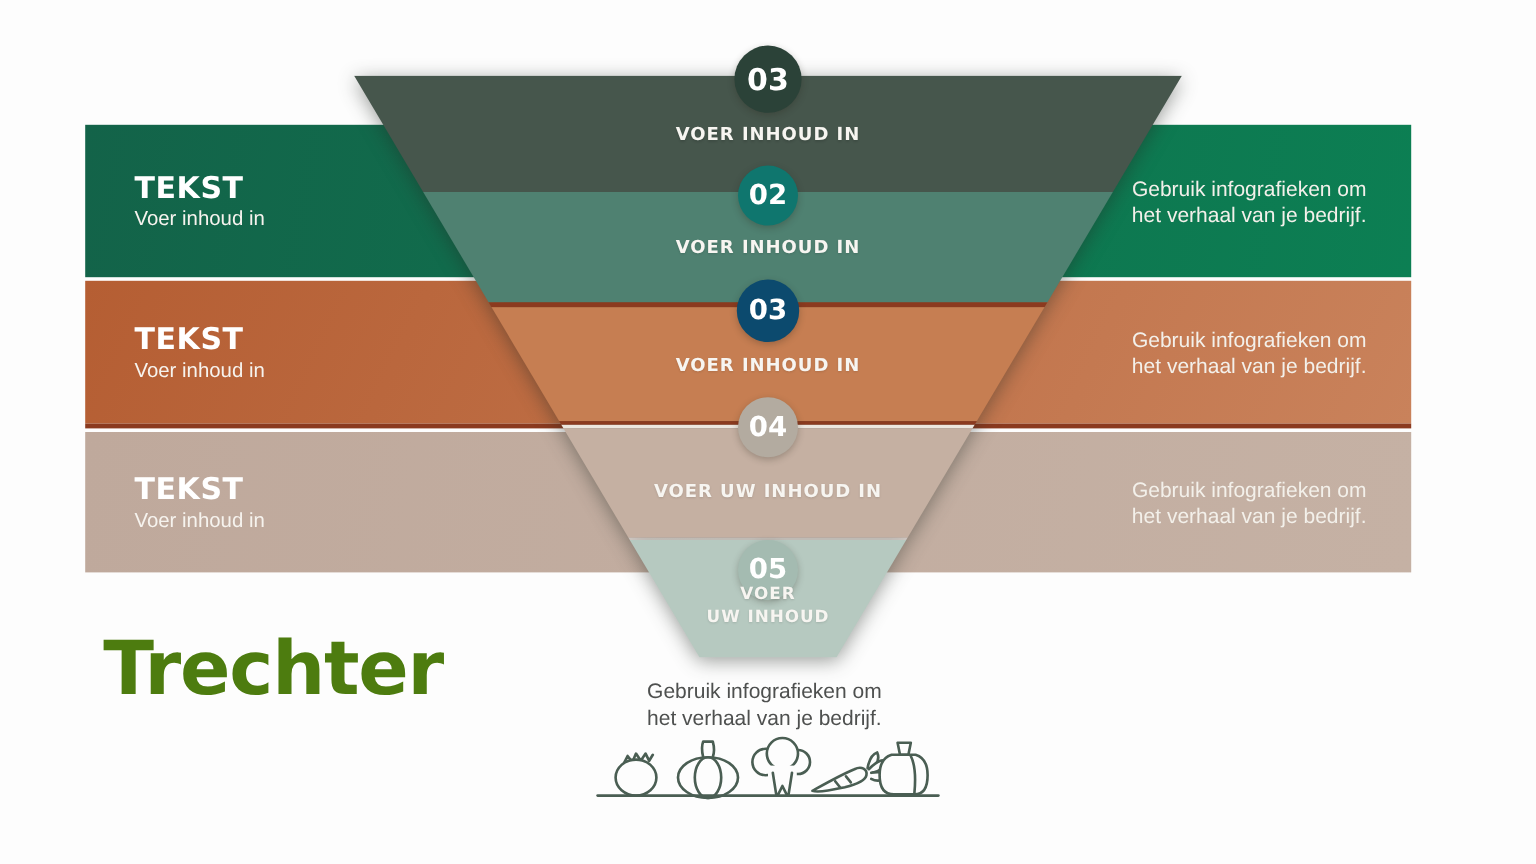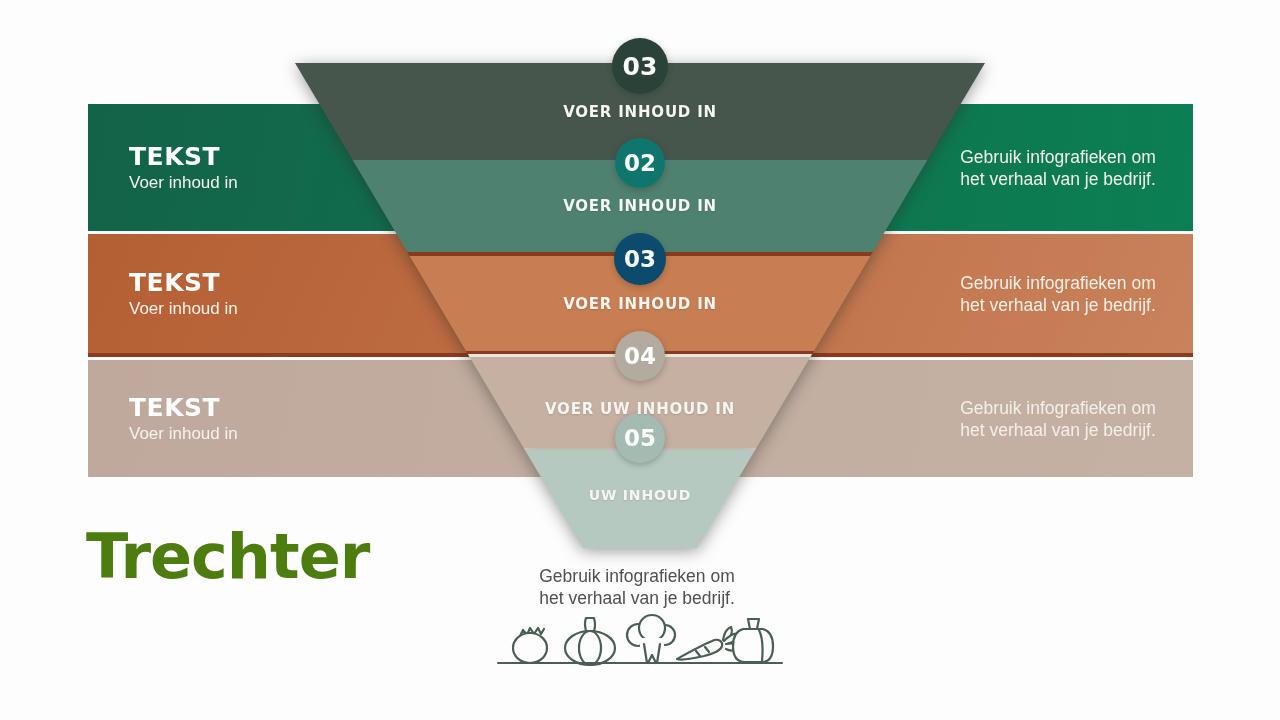--- a/index.html
+++ b/index.html
@@ -9,7 +9,7 @@
     font-family:"Liberation Sans", sans-serif;
   }
   
-  .band{position:absolute;left:88px;width:1105px;}
+  .band{position:absolute;left:71px;width:1105px;}
   .band-green{top:104px;height:127px;background:linear-gradient(100deg,#136349 0%,#0c7f53 100%);}
   .band-orange{top:234px;height:119px;background:linear-gradient(115deg,#b55e33 0%,#c9825b 100%);border-bottom:4px solid #8b3a1f;}
   .band-tan{top:360px;height:117px;background:linear-gradient(100deg,#bfa99c 0%,#c5b1a4 100%);}

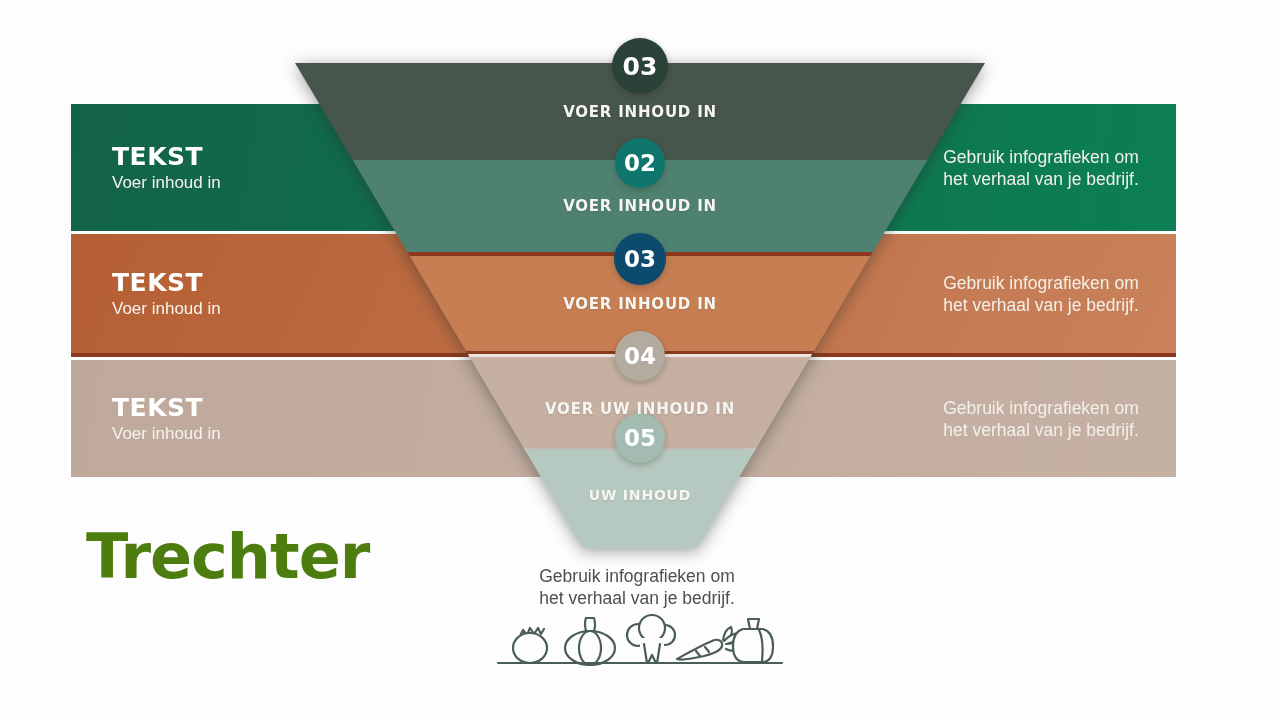--- a/index.html
+++ b/index.html
@@ -55,7 +55,7 @@
   .c2{left:615px;top:138px;width:50px;height:50px;background:#0f766e;font-size:23px;}
   .c3{left:614px;top:233px;width:52px;height:52px;background:#0c4a6e;font-size:23px;}
   .c4{left:615px;top:331px;width:50px;height:50px;background:#b3aba0;font-size:23px;}
-  .c5{left:615px;top:413px;width:50px;height:50px;background:#a4bbb1;font-size:23px;}
+  .c5{left:615px;top:450px;width:50px;height:50px;background:#a4bbb1;font-size:23px;}
   
   .flabel{
     position:absolute;left:490px;width:300px;text-align:center;

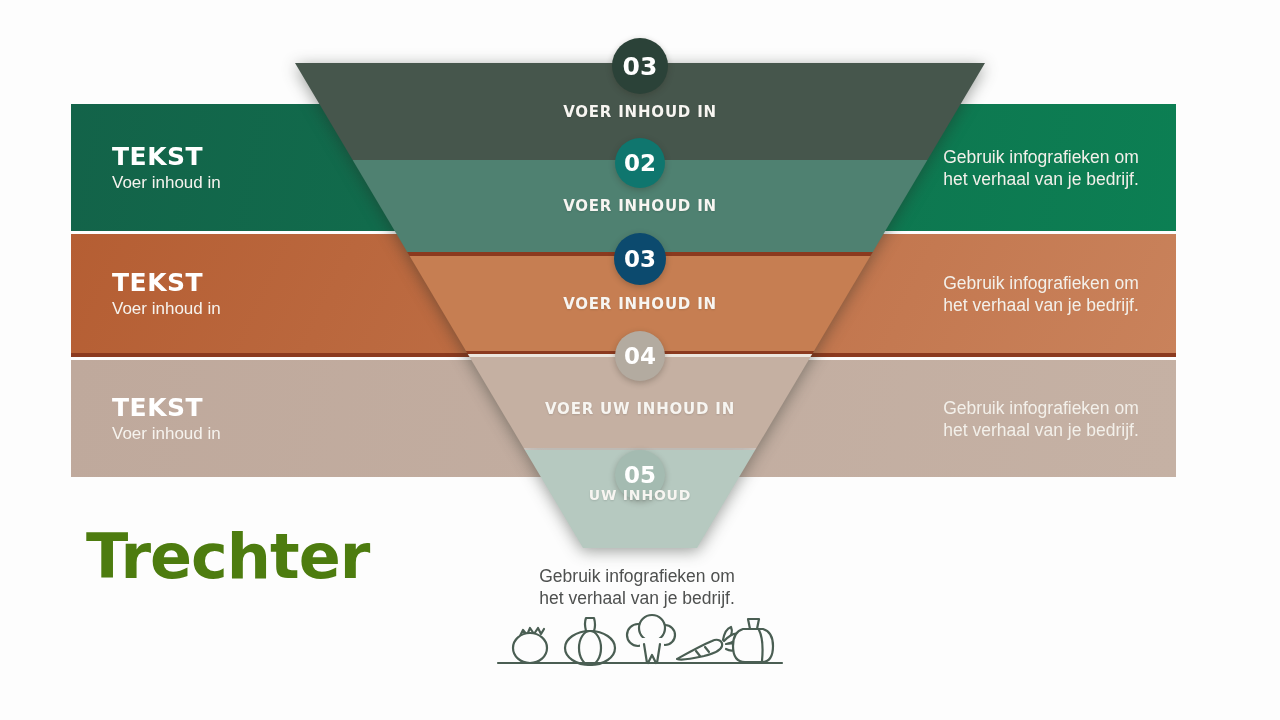--- a/index.html
+++ b/index.html
@@ -152,6 +152,7 @@
   <div class="flabel fl3">VOER INHOUD IN</div>
   <div class="flabel fl4">VOER UW INHOUD IN</div>
   <div class="flabel fl5">
+    <div>VOER</div>
     <div>UW INHOUD</div>
   </div>
 

